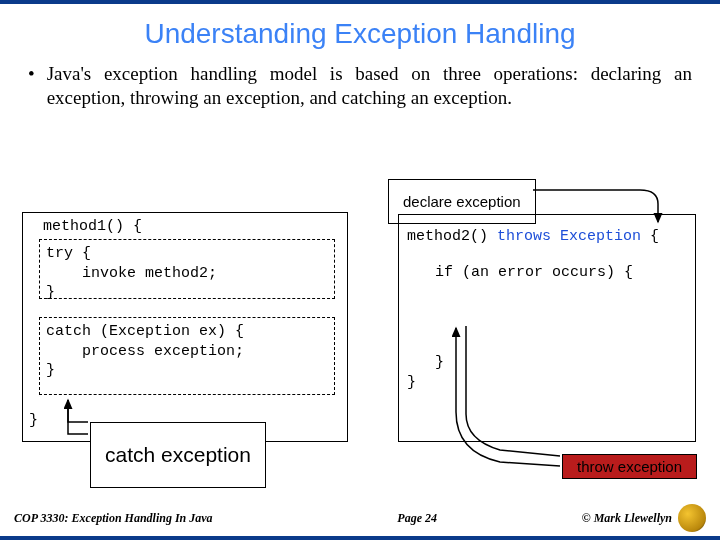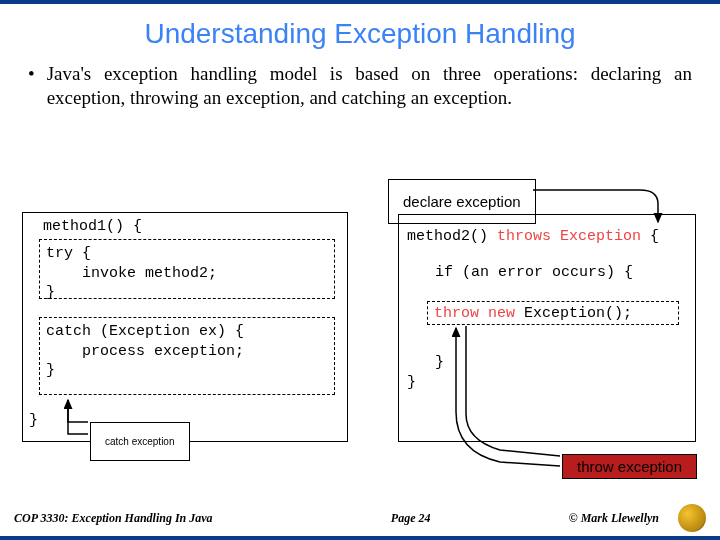--- a/index.html
+++ b/index.html
@@ -84,7 +84,7 @@
   }
   .m2-closebrace1 { position: absolute; left: 36px; top: 138px; }
   .m2-closebrace2 { position: absolute; left: 8px; top: 158px; }
-  .kw { color: #ef4444; }
+  .kw { color: #1d4ed8; }
   .catch-label {
     position: absolute; left: 90px; top: 418px;
     border: 1.5px solid #000;

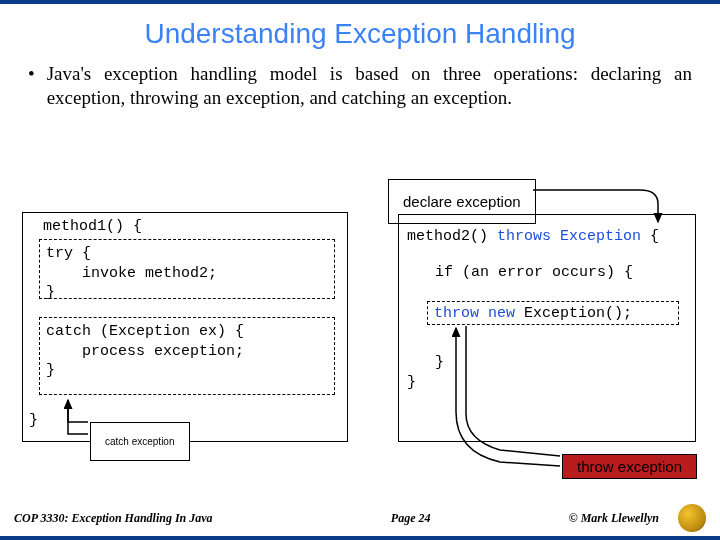--- a/index.html
+++ b/index.html
@@ -152,7 +152,6 @@
   <div class="method2-box">
     <div class="code m2-head"><span>method2() </span><span class="kw">throws Exception</span><span> {</span></div>
     <div class="code m2-if">if (an error occurs) {</div>
-    <div class="throw-block code"><span class="kw">throw new</span><span> Exception();</span></div>
     <div class="code m2-closebrace1">}</div>
     <div class="code m2-closebrace2">}</div>
   </div>

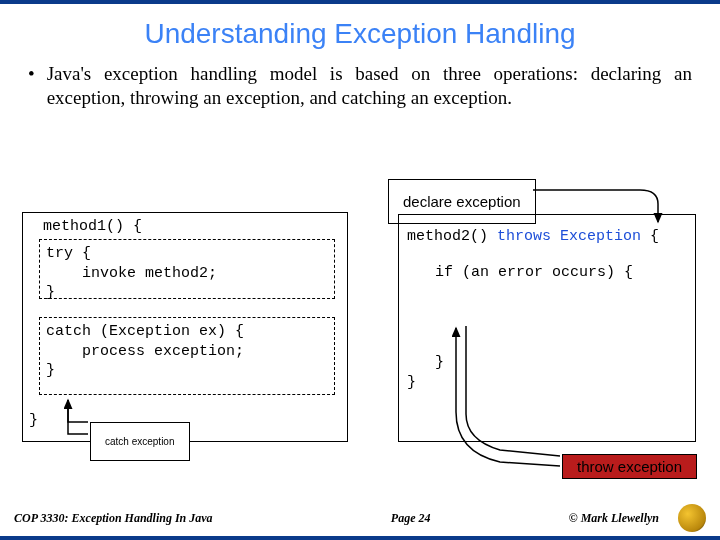--- a/index.html
+++ b/index.html
@@ -88,9 +88,9 @@
   .catch-label {
     position: absolute; left: 90px; top: 418px;
     border: 1.5px solid #000;
-    padding: 13px 14px;
+    padding: 20px 14px;
     font-family: Arial, sans-serif;
-    font-size: 10px;
+    font-size: 21px;
     background: #fff;
   }
   .throw-label {

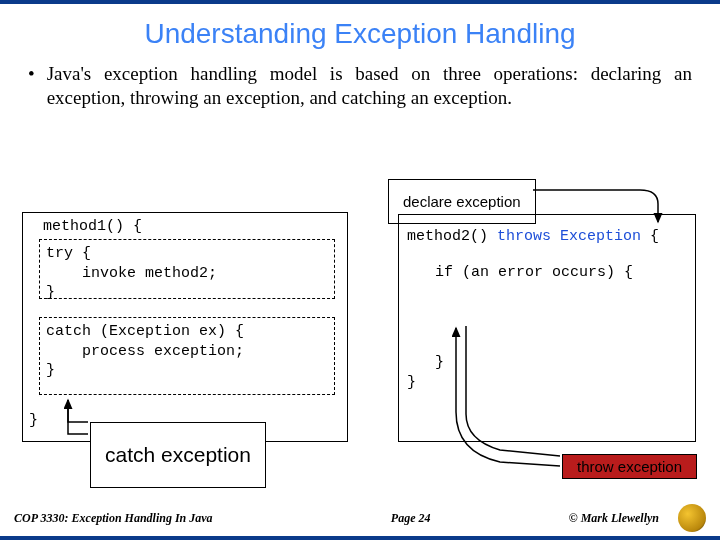--- a/index.html
+++ b/index.html
@@ -115,7 +115,7 @@
   }
   .footer .left { flex: 0 0 auto; }
   .footer .mid { flex: 1 1 auto; text-align: center; margin-left: 40px; }
-  .footer .right { flex: 0 0 auto; display: flex; align-items: center; gap: 19px; justify-content: space-between; }
+  .footer .right { flex: 0 0 auto; display: flex; align-items: center; gap: 6px; justify-content: space-between; }
   .logo {
     width: 28px; height: 28px;
     border-radius: 50%;

